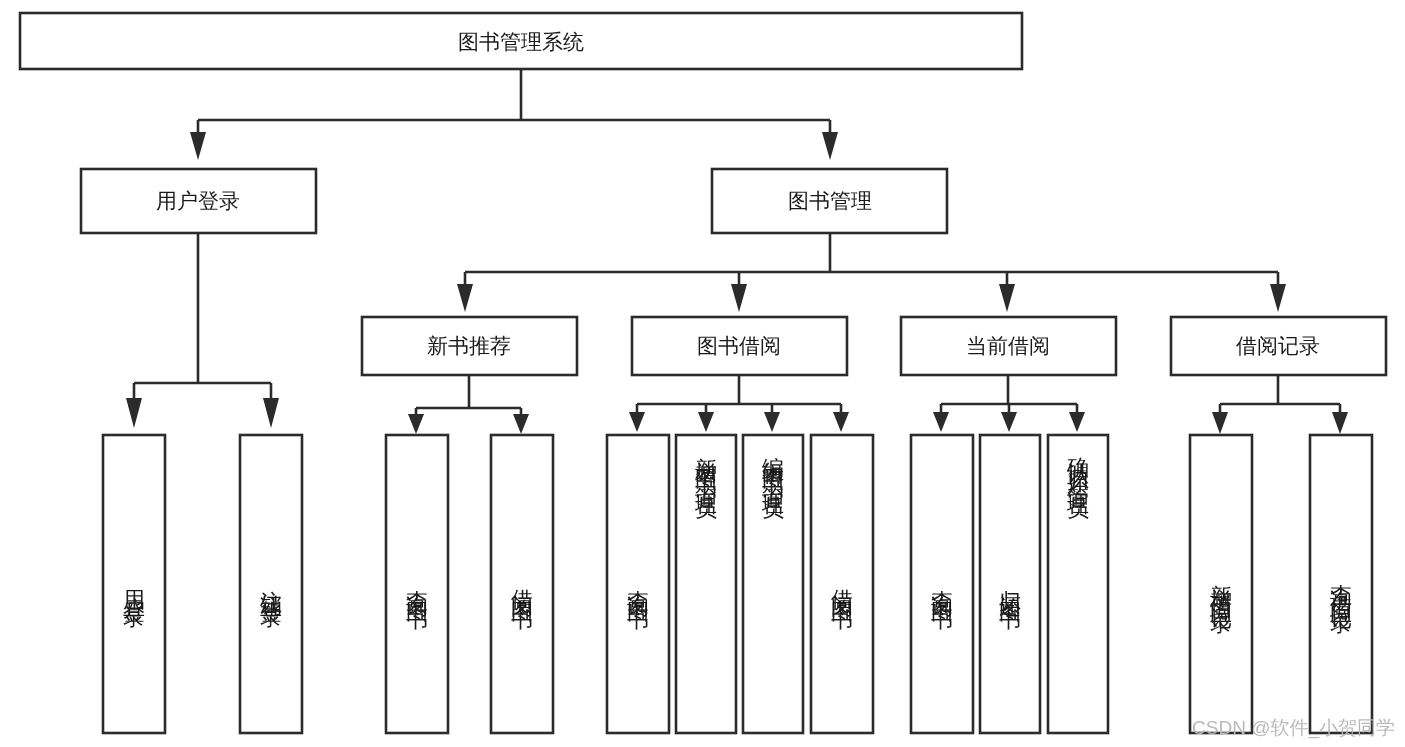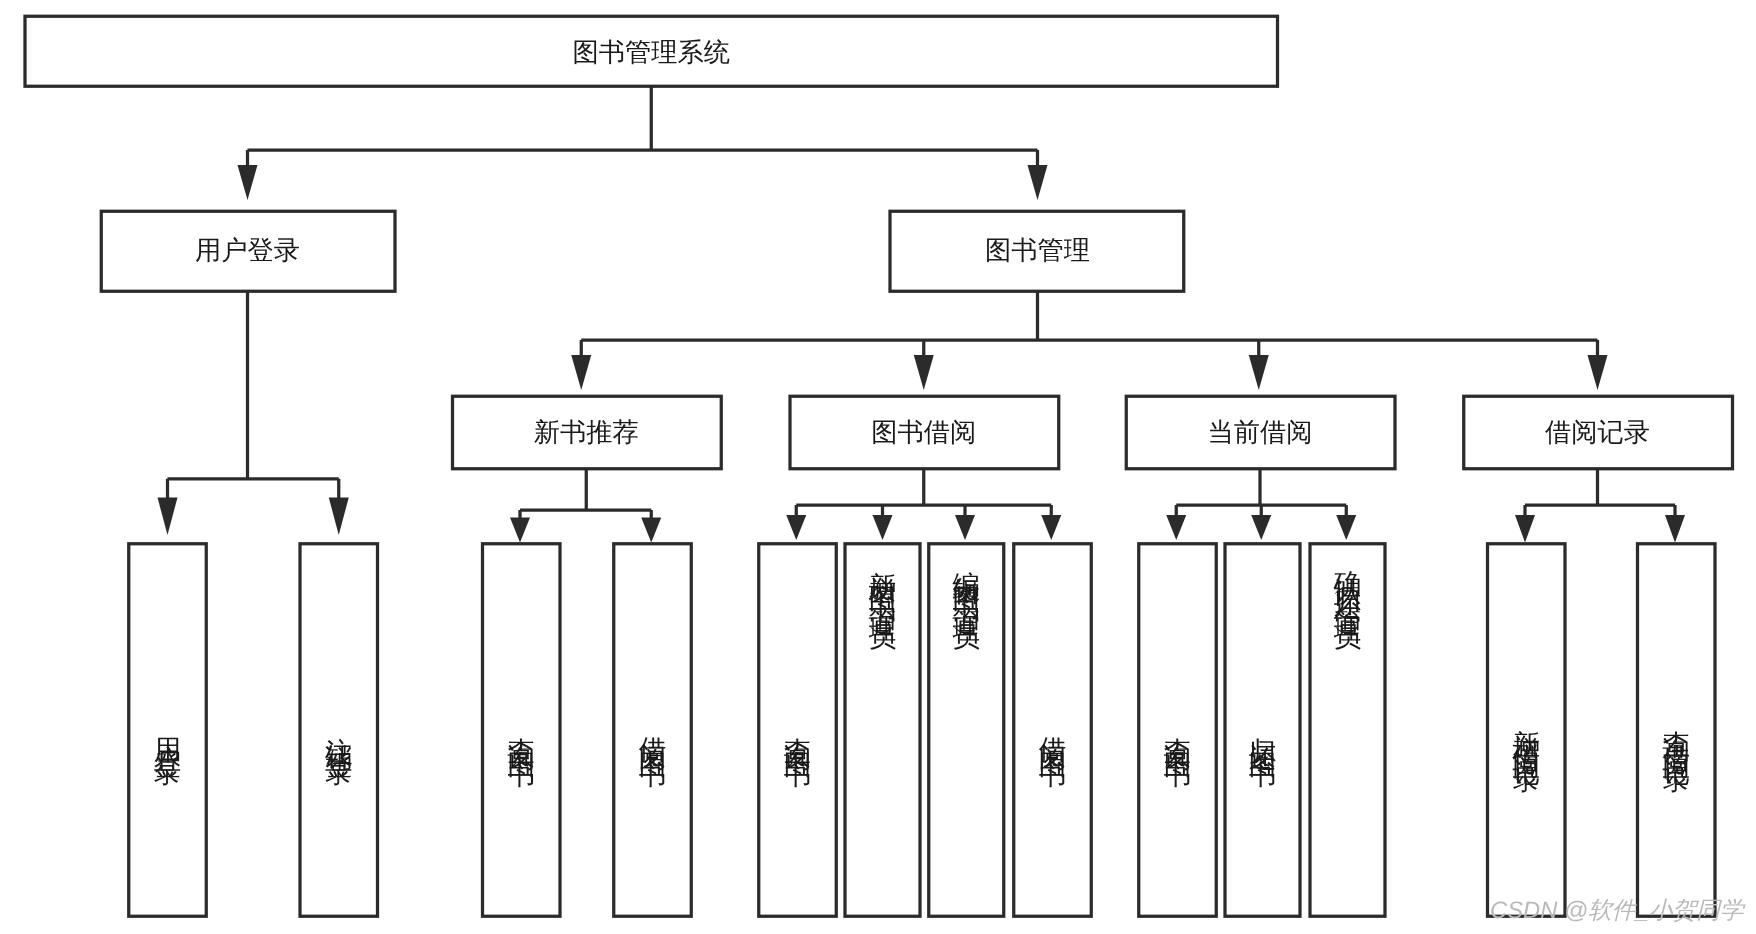--- a/index.html
+++ b/index.html
@@ -51,7 +51,6 @@
     color: #b9b9b9;
     white-space: nowrap;
     user-select: none;
-    font-style: italic;
   }
 </style>
 </head>

